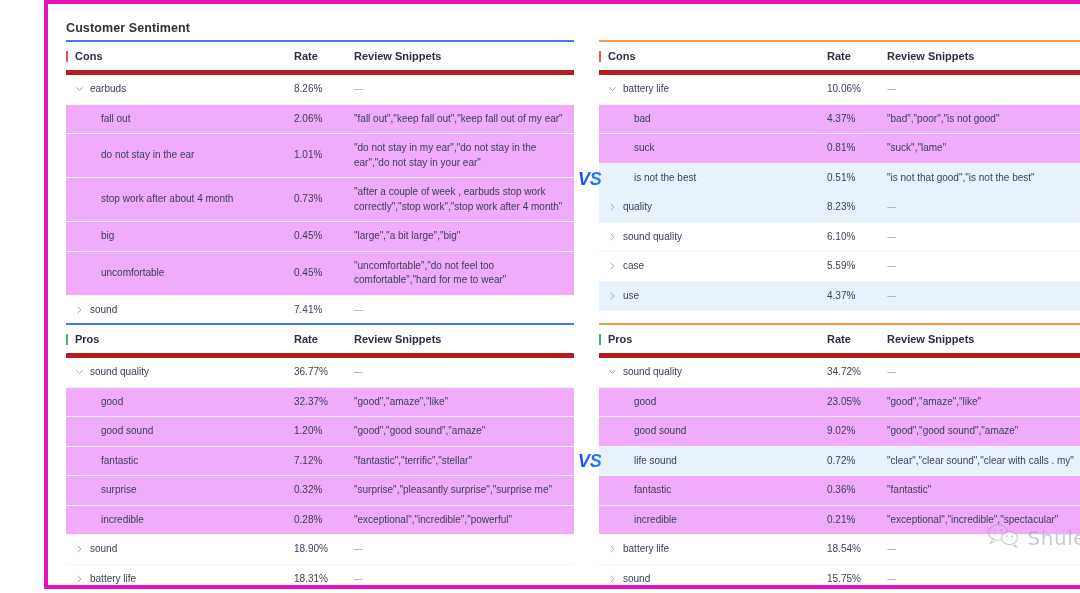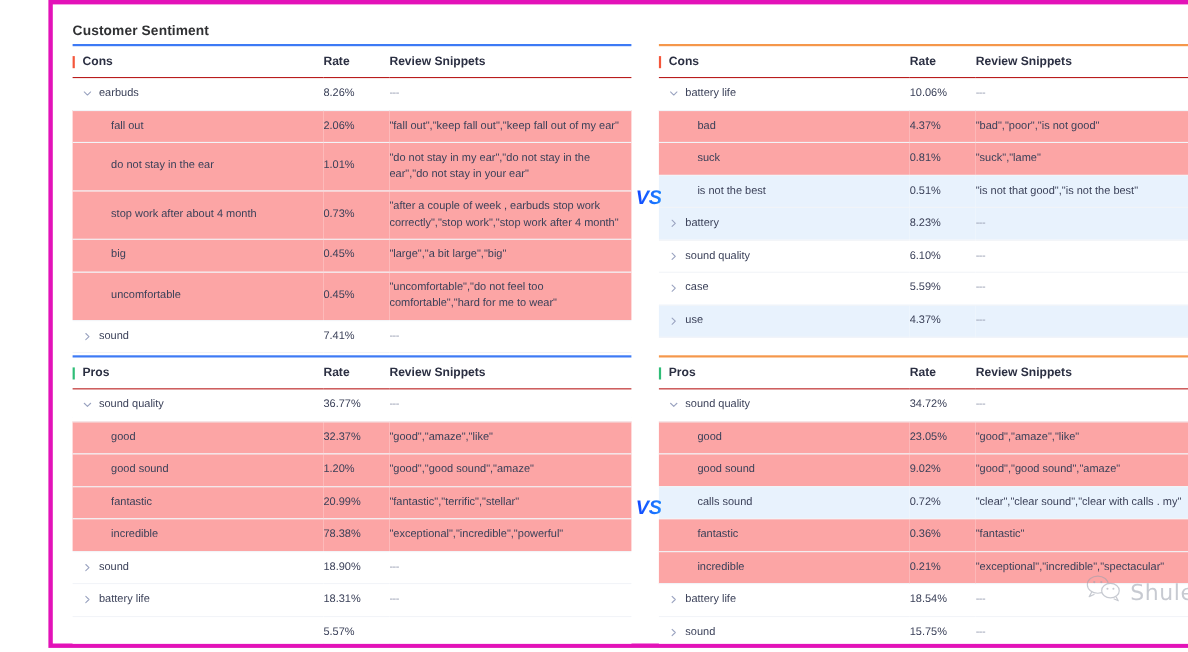--- a/index.html
+++ b/index.html
@@ -69,7 +69,7 @@
     font-weight: 700;
     color: #2b2f42;
     padding: 8px 0 8px 0;
-    border-bottom: 1px solid #b91c1c;
+    border-bottom: 5px solid #b91c1c;
     vertical-align: middle;
   }
 

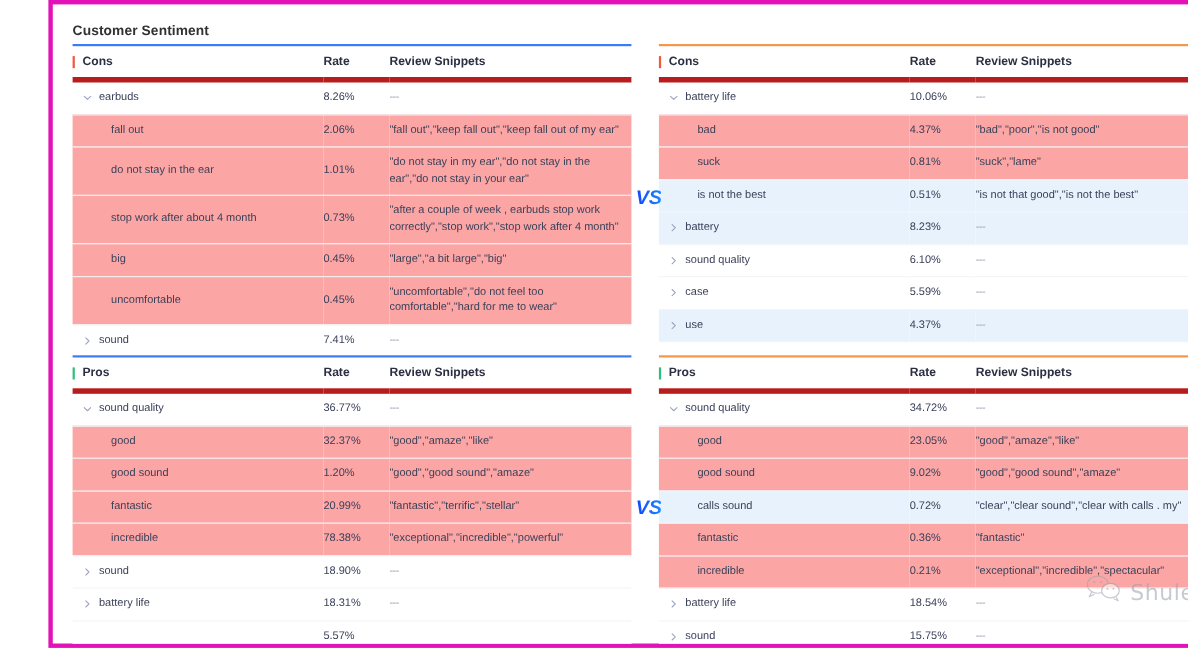--- a/index.html
+++ b/index.html
@@ -101,7 +101,7 @@
   }
 
   tr.row-level1 td { background: #ffffff; }
-  tr.row-level2 td { background: #fca5a5; }
+  tr.row-level2 td { background: #f0abfc; }
   tr.highlight td  { background: #e8f2fd !important; }
 
   td.cell-name {

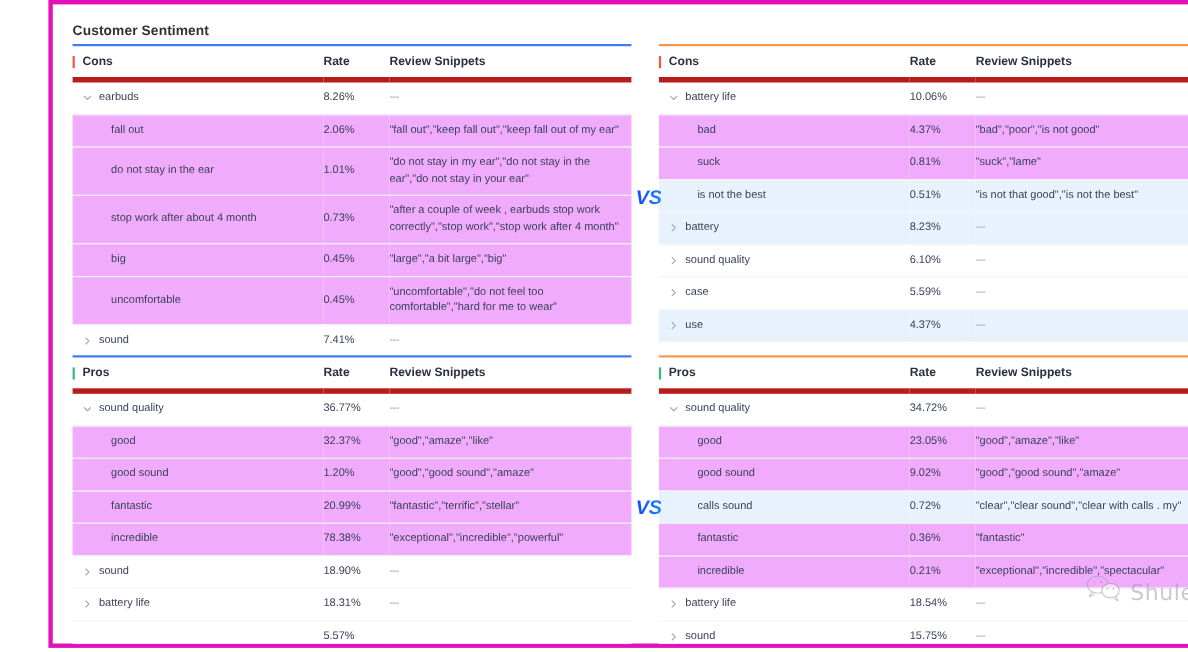--- a/index.html
+++ b/index.html
@@ -361,7 +361,7 @@
                       <path d="M3.0 3.2 L5.9 6.0 L3.0 8.8" fill="none" stroke="#9aa3c0" stroke-width="1" stroke-linecap="round" stroke-linejoin="round"></path>
                     </svg>
                   </span>
-                  <span class="nm">battery</span>
+                  <span class="nm">quality</span>
                 </div>
               </td>
               <td class="cell-rate">8.23%</td>

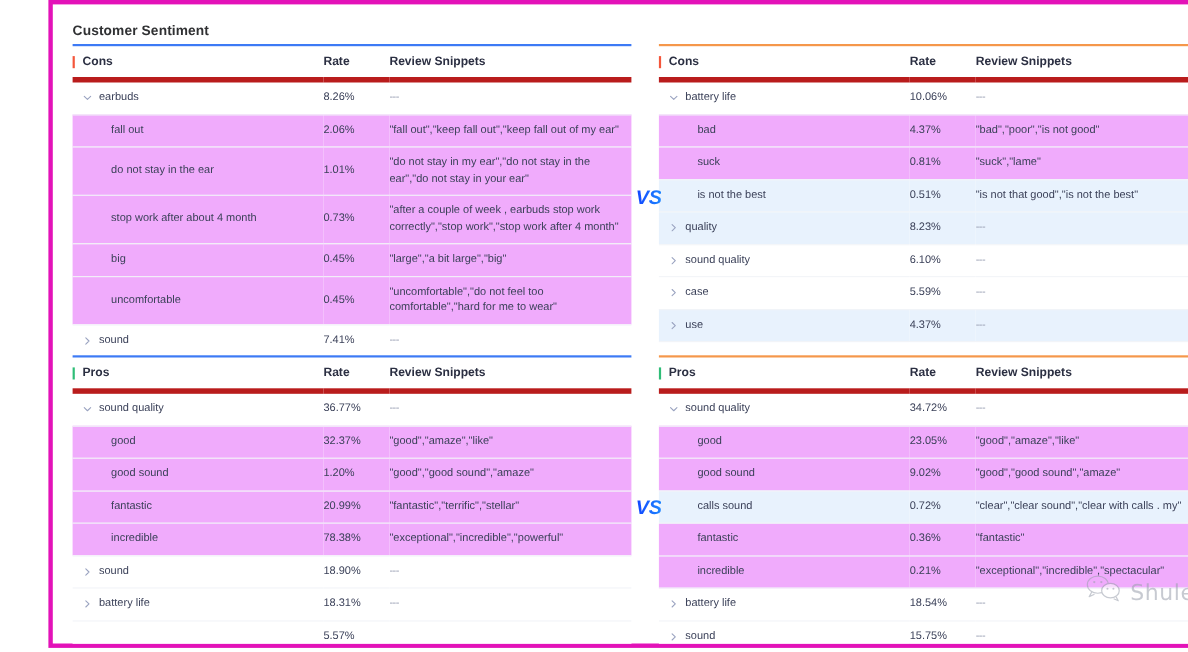--- a/index.html
+++ b/index.html
@@ -461,7 +461,7 @@
                   <span class="nm">fantastic</span>
                 </div>
               </td>
-              <td class="cell-rate">20.99%</td>
+              <td class="cell-rate">7.12%</td>
               <td class="cell-snip">"fantastic","terrific","stellar"</td>
             </tr>
             <tr class="row-level2">

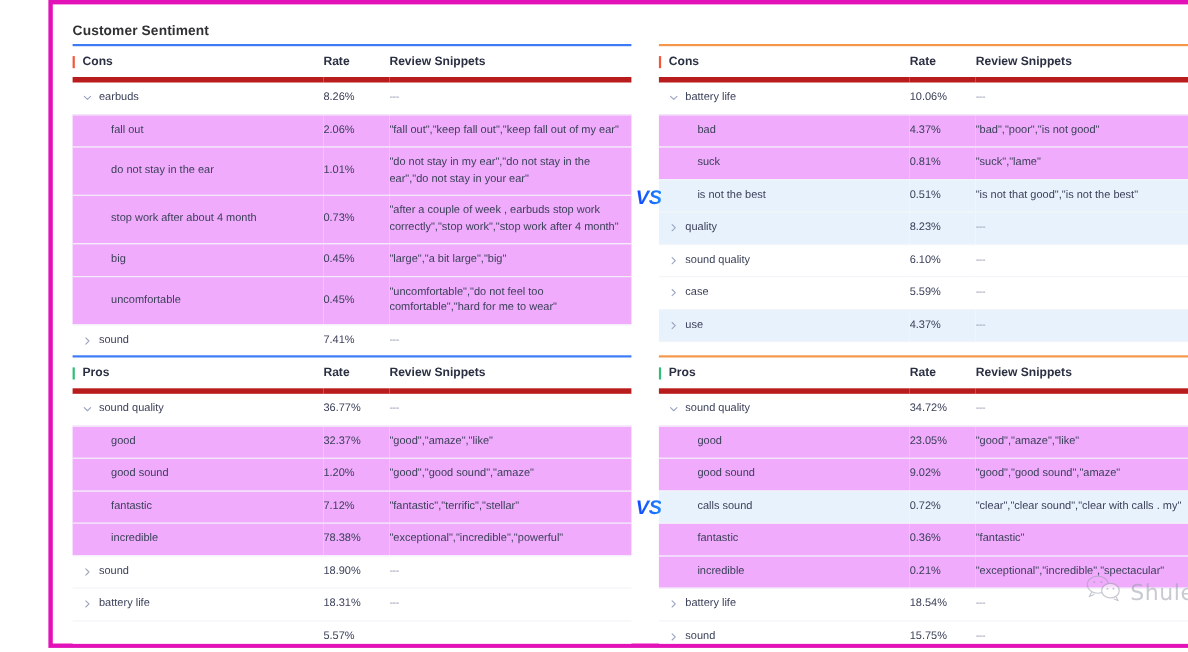--- a/index.html
+++ b/index.html
@@ -555,7 +555,7 @@
             <tr class="row-level2 highlight">
               <td class="cell-name">
                 <div class="name-wrap indent">
-                  <span class="nm">calls sound</span>
+                  <span class="nm">life sound</span>
                 </div>
               </td>
               <td class="cell-rate">0.72%</td>

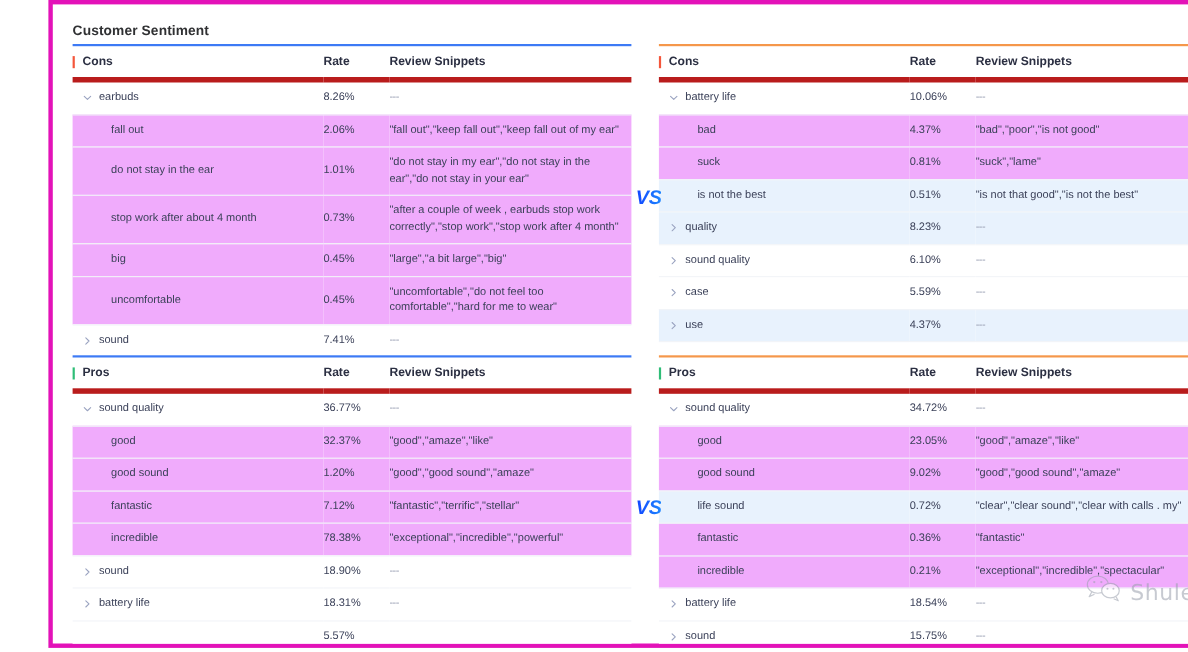--- a/index.html
+++ b/index.html
@@ -463,6 +463,15 @@
               </td>
               <td class="cell-rate">7.12%</td>
               <td class="cell-snip">"fantastic","terrific","stellar"</td>
+            </tr>
+            <tr class="row-level2">
+              <td class="cell-name">
+                <div class="name-wrap indent">
+                  <span class="nm">surprise</span>
+                </div>
+              </td>
+              <td class="cell-rate">0.32%</td>
+              <td class="cell-snip">"surprise","pleasantly surprise","surprise me"</td>
             </tr>
             <tr class="row-level2">
               <td class="cell-name">

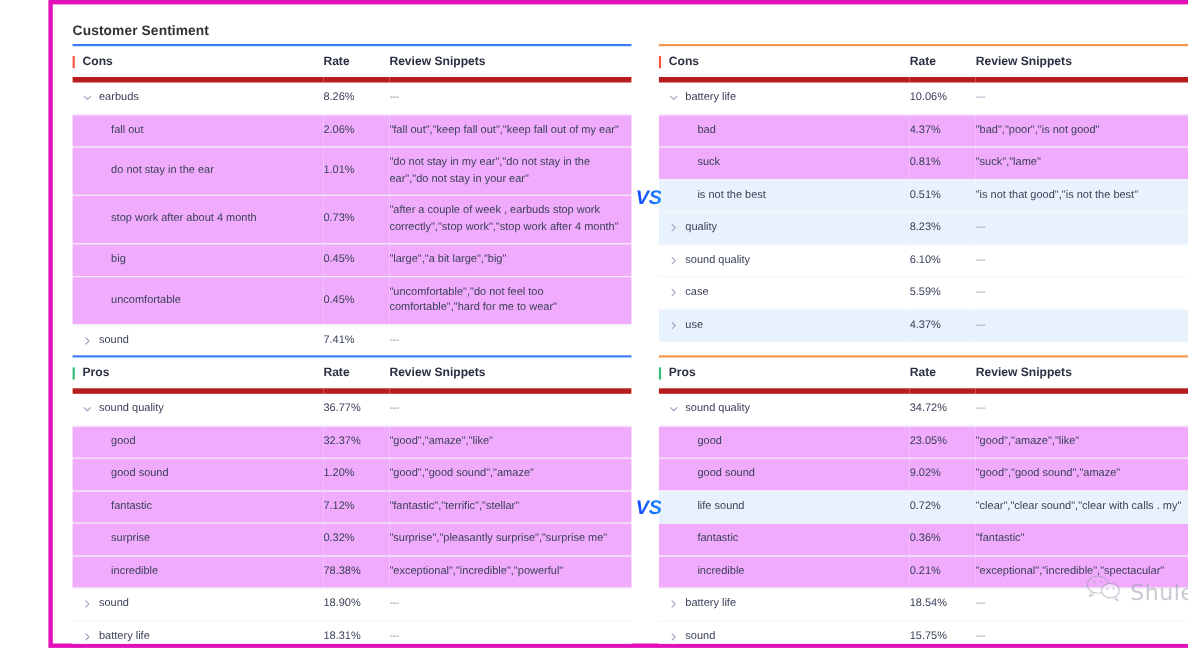--- a/index.html
+++ b/index.html
@@ -479,7 +479,7 @@
                   <span class="nm">incredible</span>
                 </div>
               </td>
-              <td class="cell-rate">78.38%</td>
+              <td class="cell-rate">0.28%</td>
               <td class="cell-snip">"exceptional","incredible","powerful"</td>
             </tr>
             <tr class="row-level1">

